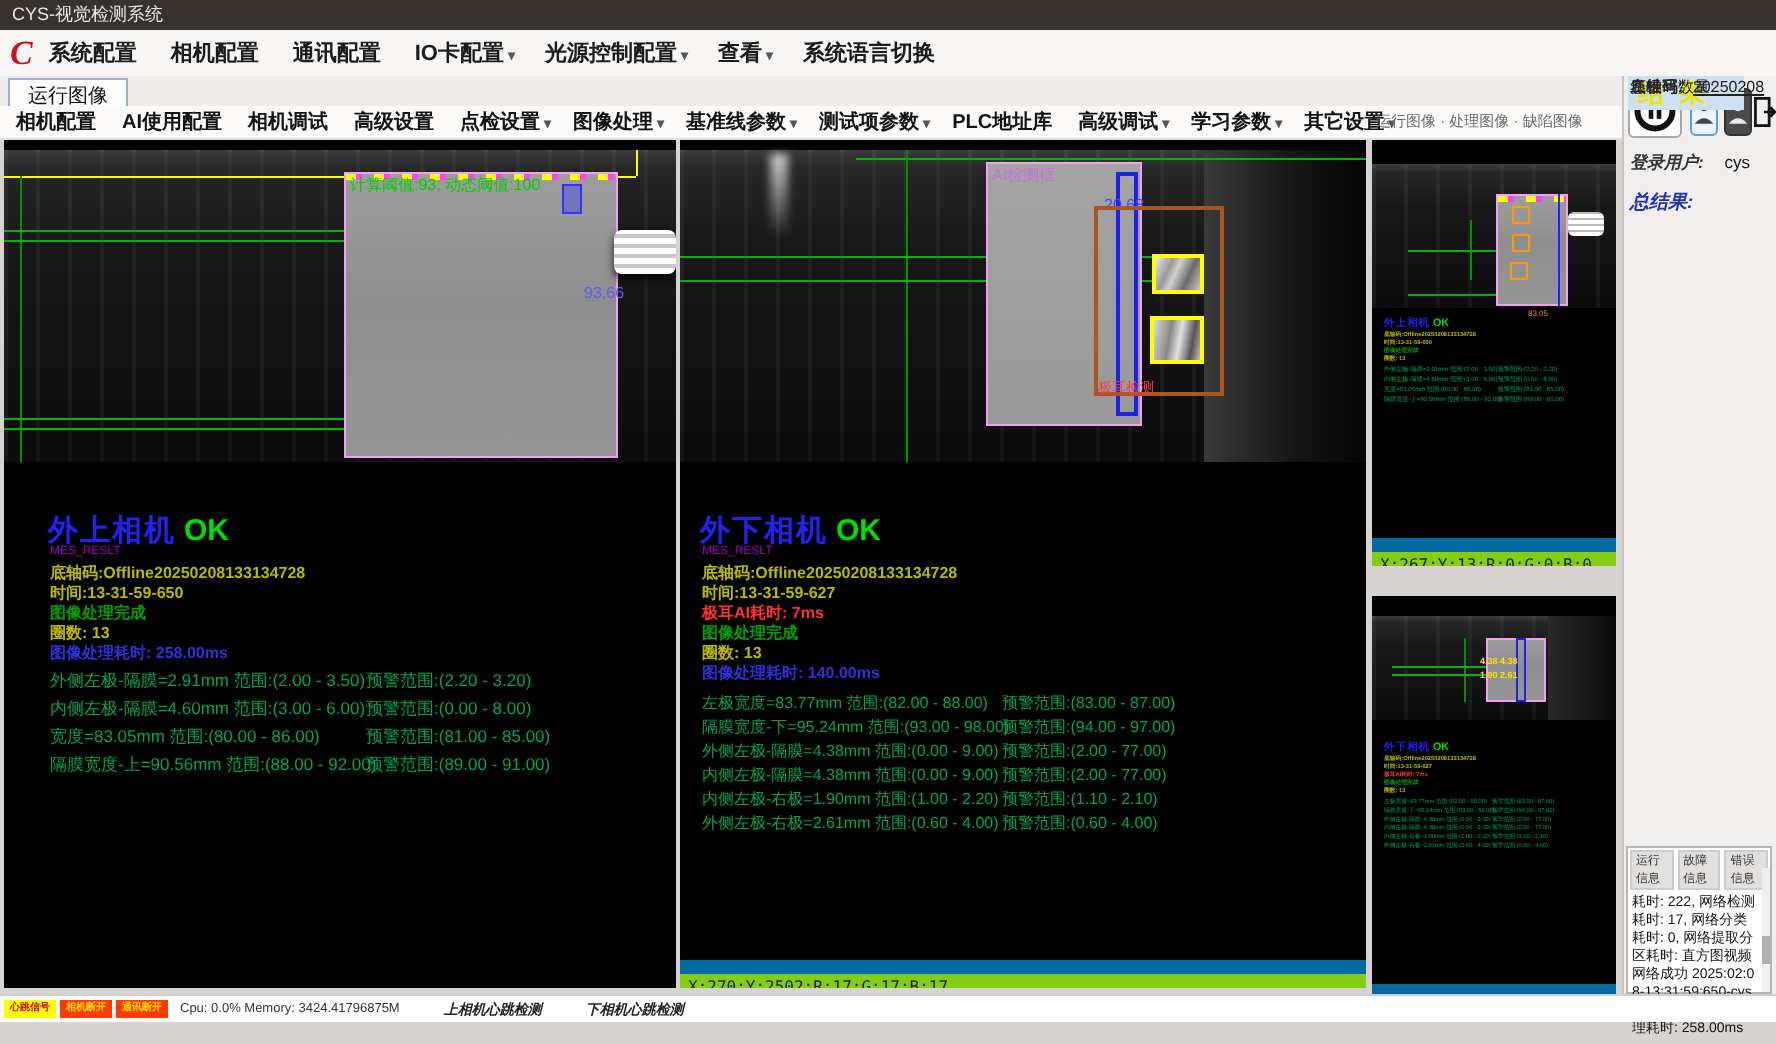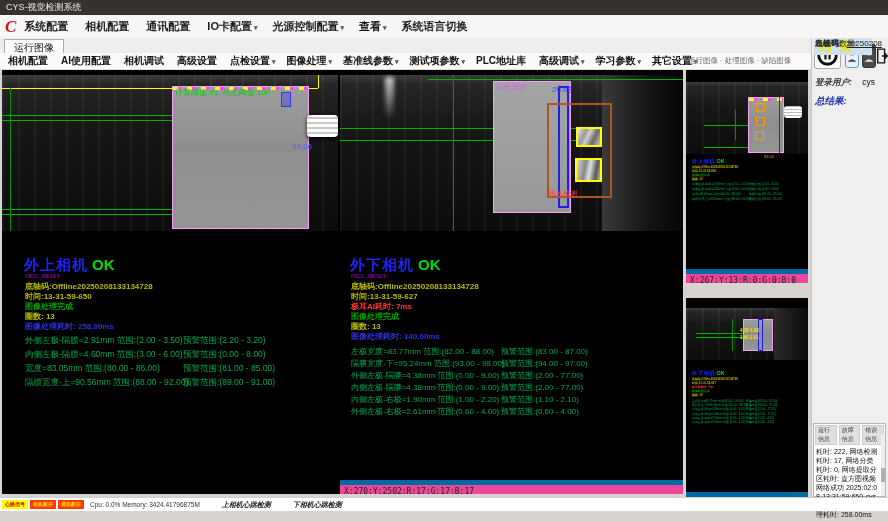--- a/index.html
+++ b/index.html
@@ -123,7 +123,7 @@
 </div>
 <span id="view-hint">运行图像 · 处理图像 · 缺陷图像</span>
 
-<div class="panel" style="left:2px;top:70px;width:336px;height:424px;padding-left:48px;">
+<div class="panel" style="left:2px;top:70px;width:336px;height:424px;">
   <div class="photo" style="left:0;top:5px;width:336px;height:156px;"></div>
   <div class="yline" style="left:0;top:18px;width:316px;height:1px;"></div>
   <div class="yline" style="left:316px;top:5px;width:1px;height:13px;"></div>

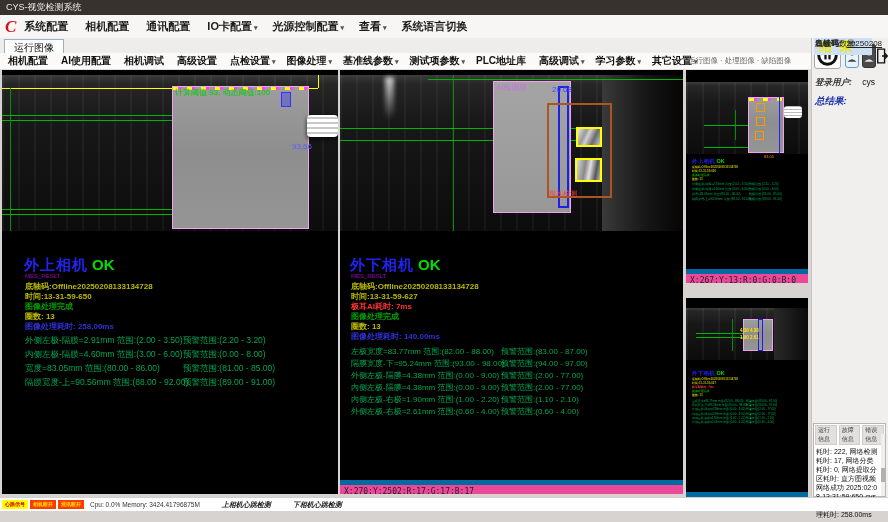--- a/index.html
+++ b/index.html
@@ -184,7 +184,7 @@
   <div class="grayblock" style="left:153px;top:11px;width:78px;height:132px;background:linear-gradient(180deg,#a4a4a4,#989898);"></div>
   <div class="ov-label" style="left:156px;top:12px;color:#c86fe0;">AI检测框</div>
   <div class="abs" style="left:218px;top:16px;width:11px;height:122px;border:2px solid #1f1fe8;box-sizing:border-box;"></div>
-  <div class="ov-label" style="left:212px;top:15px;color:#4545ff;">20.68</div>
+  <div class="ov-label" style="left:212px;top:28px;color:#4545ff;">20.68</div>
   <div class="abs" style="left:207px;top:33px;width:65px;height:95px;border:2px solid #aa5522;box-sizing:border-box;"></div>
   <div class="abs" style="left:236px;top:57px;width:26px;height:20px;border:2px solid #ffff00;box-sizing:border-box;background:linear-gradient(115deg,#e8e8e8 0%,#9a9a9a 30%,#d0d0d0 45%,#6a6a6a 70%,#c8c8c8 100%);"></div>
   <div class="abs" style="left:235px;top:88px;width:27px;height:24px;border:2px solid #ffff00;box-sizing:border-box;background:linear-gradient(100deg,#dadada 0%,#888 35%,#e0e0e0 55%,#555 80%,#bbb 100%);"></div>

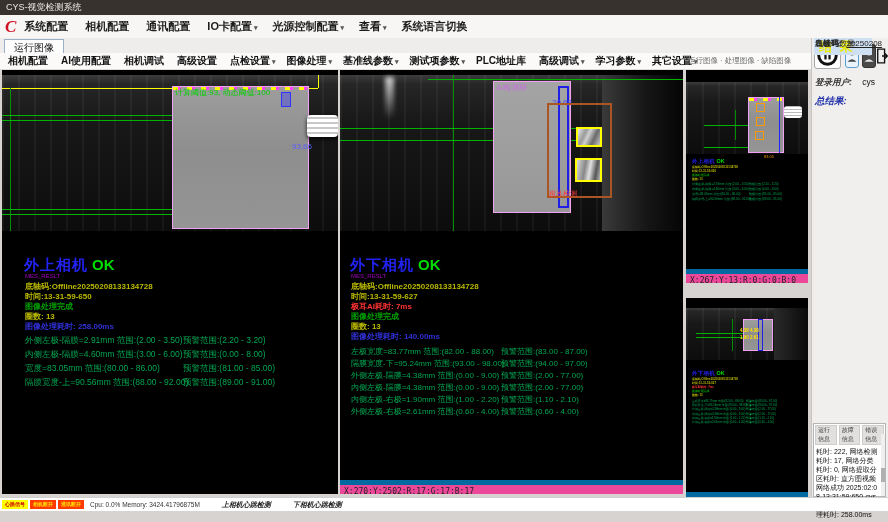--- a/index.html
+++ b/index.html
@@ -19,7 +19,7 @@
   #view-hint{left:688px;top:56px;font-size:7.5px;color:#6a6a6a;position:absolute;}
   
   .panel{background:#000;position:absolute;overflow:hidden;}
-  .pstatus{position:absolute;left:0;bottom:0;width:100%;height:14px;background:#ec4899;border-top:5px solid #0369a1;color:#222;font-family:"DejaVu Sans Mono",monospace;font-size:8px;line-height:14px;padding-left:4px;box-sizing:border-box;}
+  .pstatus{position:absolute;left:0;bottom:0;width:100%;height:14px;background:#84cc16;border-top:7px solid #0369a1;color:#222;font-family:"DejaVu Sans Mono",monospace;font-size:8px;line-height:14px;padding-left:4px;box-sizing:border-box;}
   .photo{position:absolute;background:
     repeating-linear-gradient(90deg, rgba(255,255,255,.045) 0 2px, rgba(255,255,255,0) 2px 16px),
     linear-gradient(180deg,#3c3c3c 0%,#262626 6%,#181818 30%,#111 70%,#0c0c0c 100%);}

